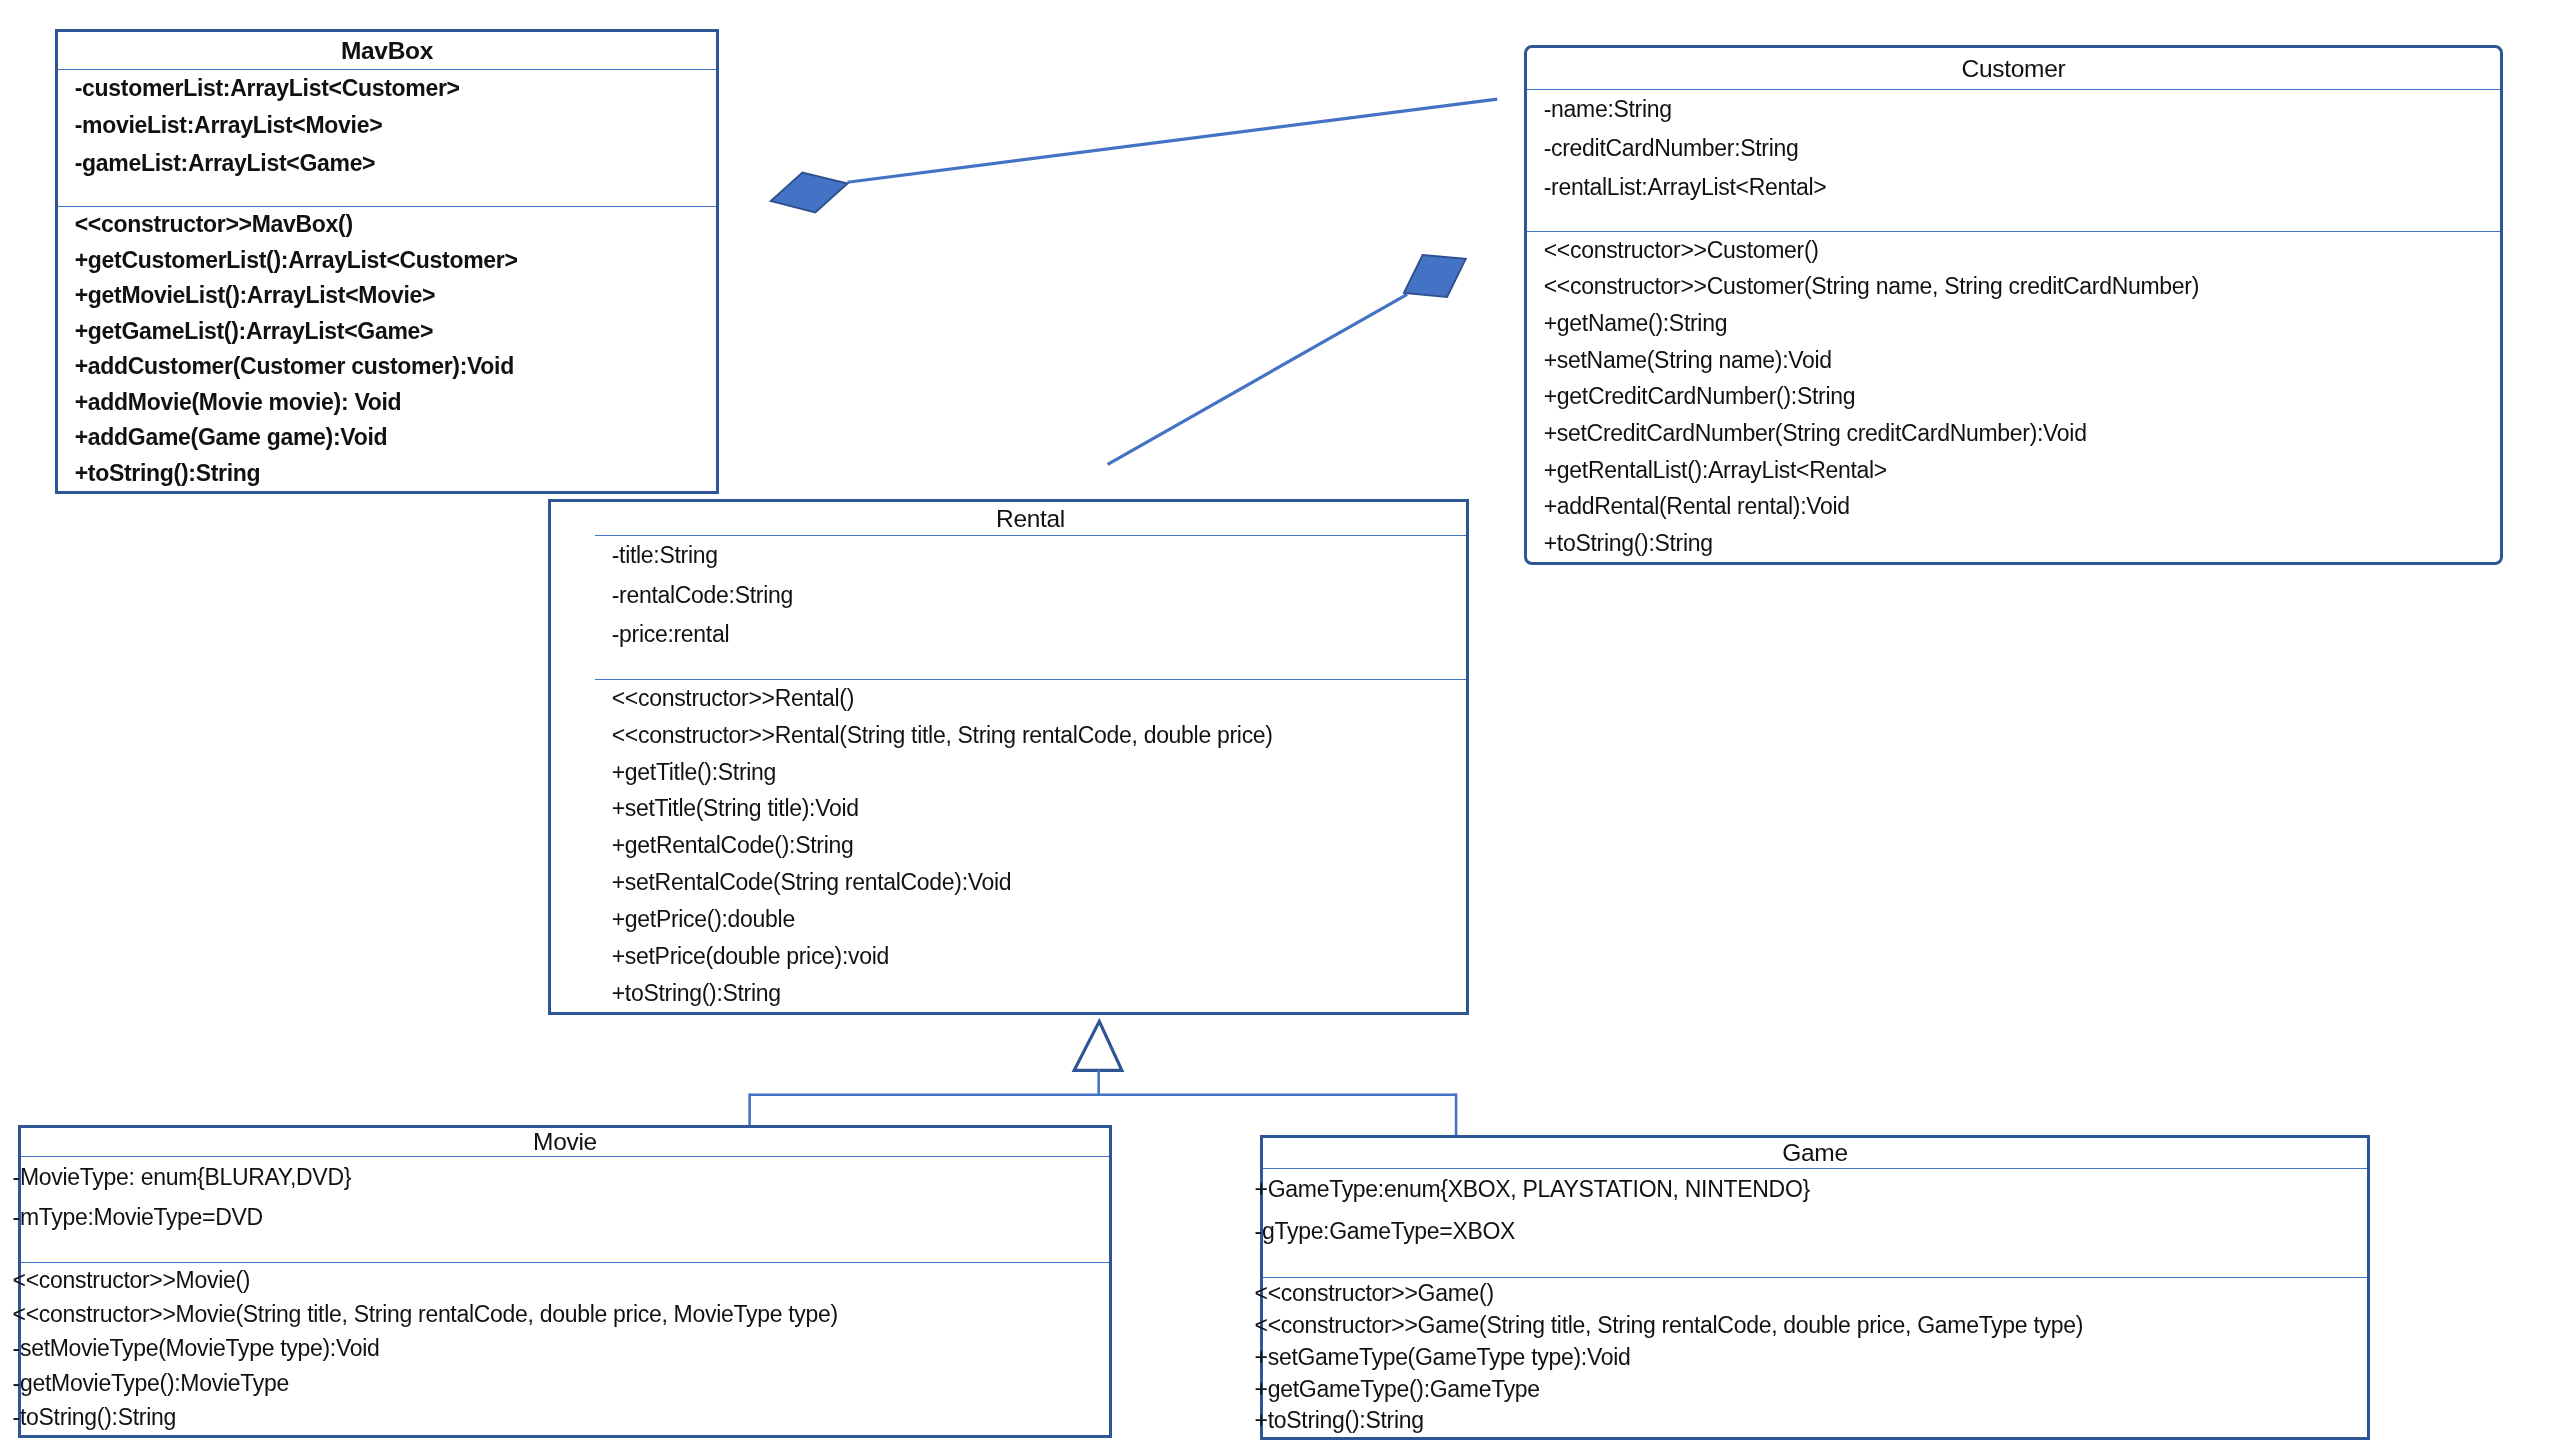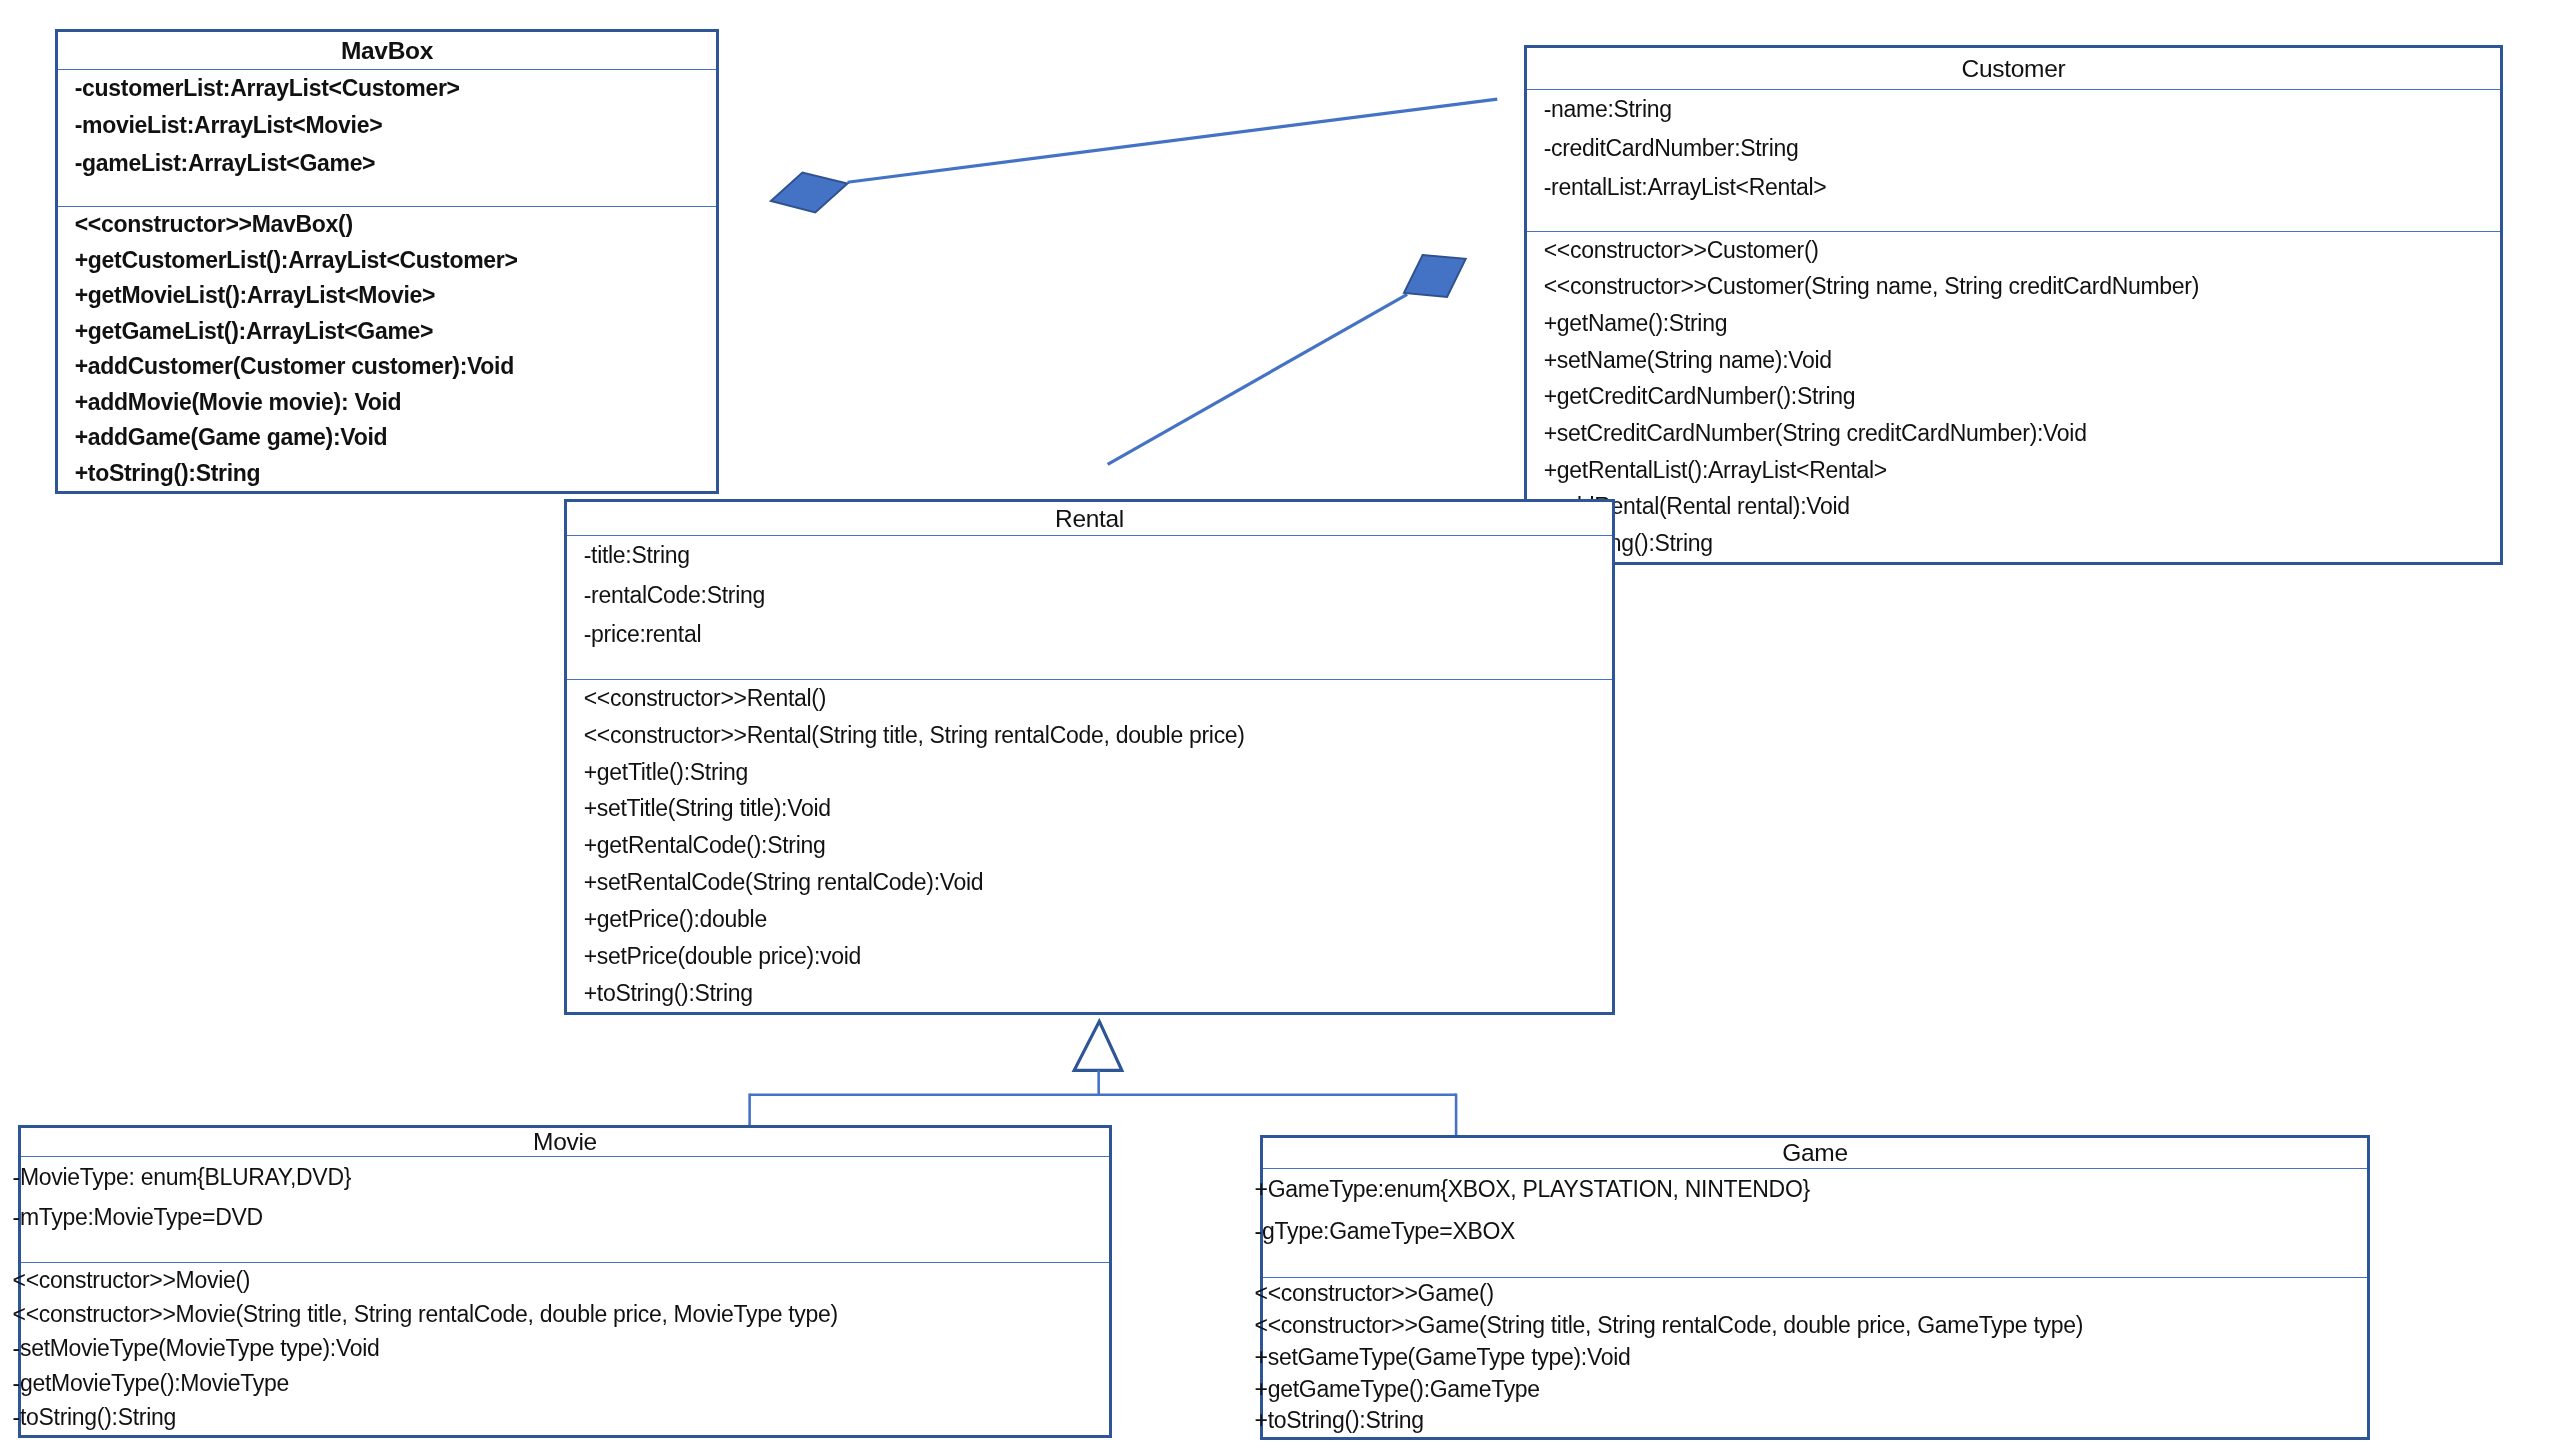--- a/index.html
+++ b/index.html
@@ -52,7 +52,7 @@
   .mavbox .title{height:37px;}
   .mavbox .attrs{height:113px;}
 
-  .customer{left:1524px; top:45px;   width:979px; height:520px;}
+  .customer{left:1524px; top:45px;   width:979px; height:520px;border-radius:8px;}
   .customer .title{height:41px;}
   .customer .attrs{height:118px;}
 

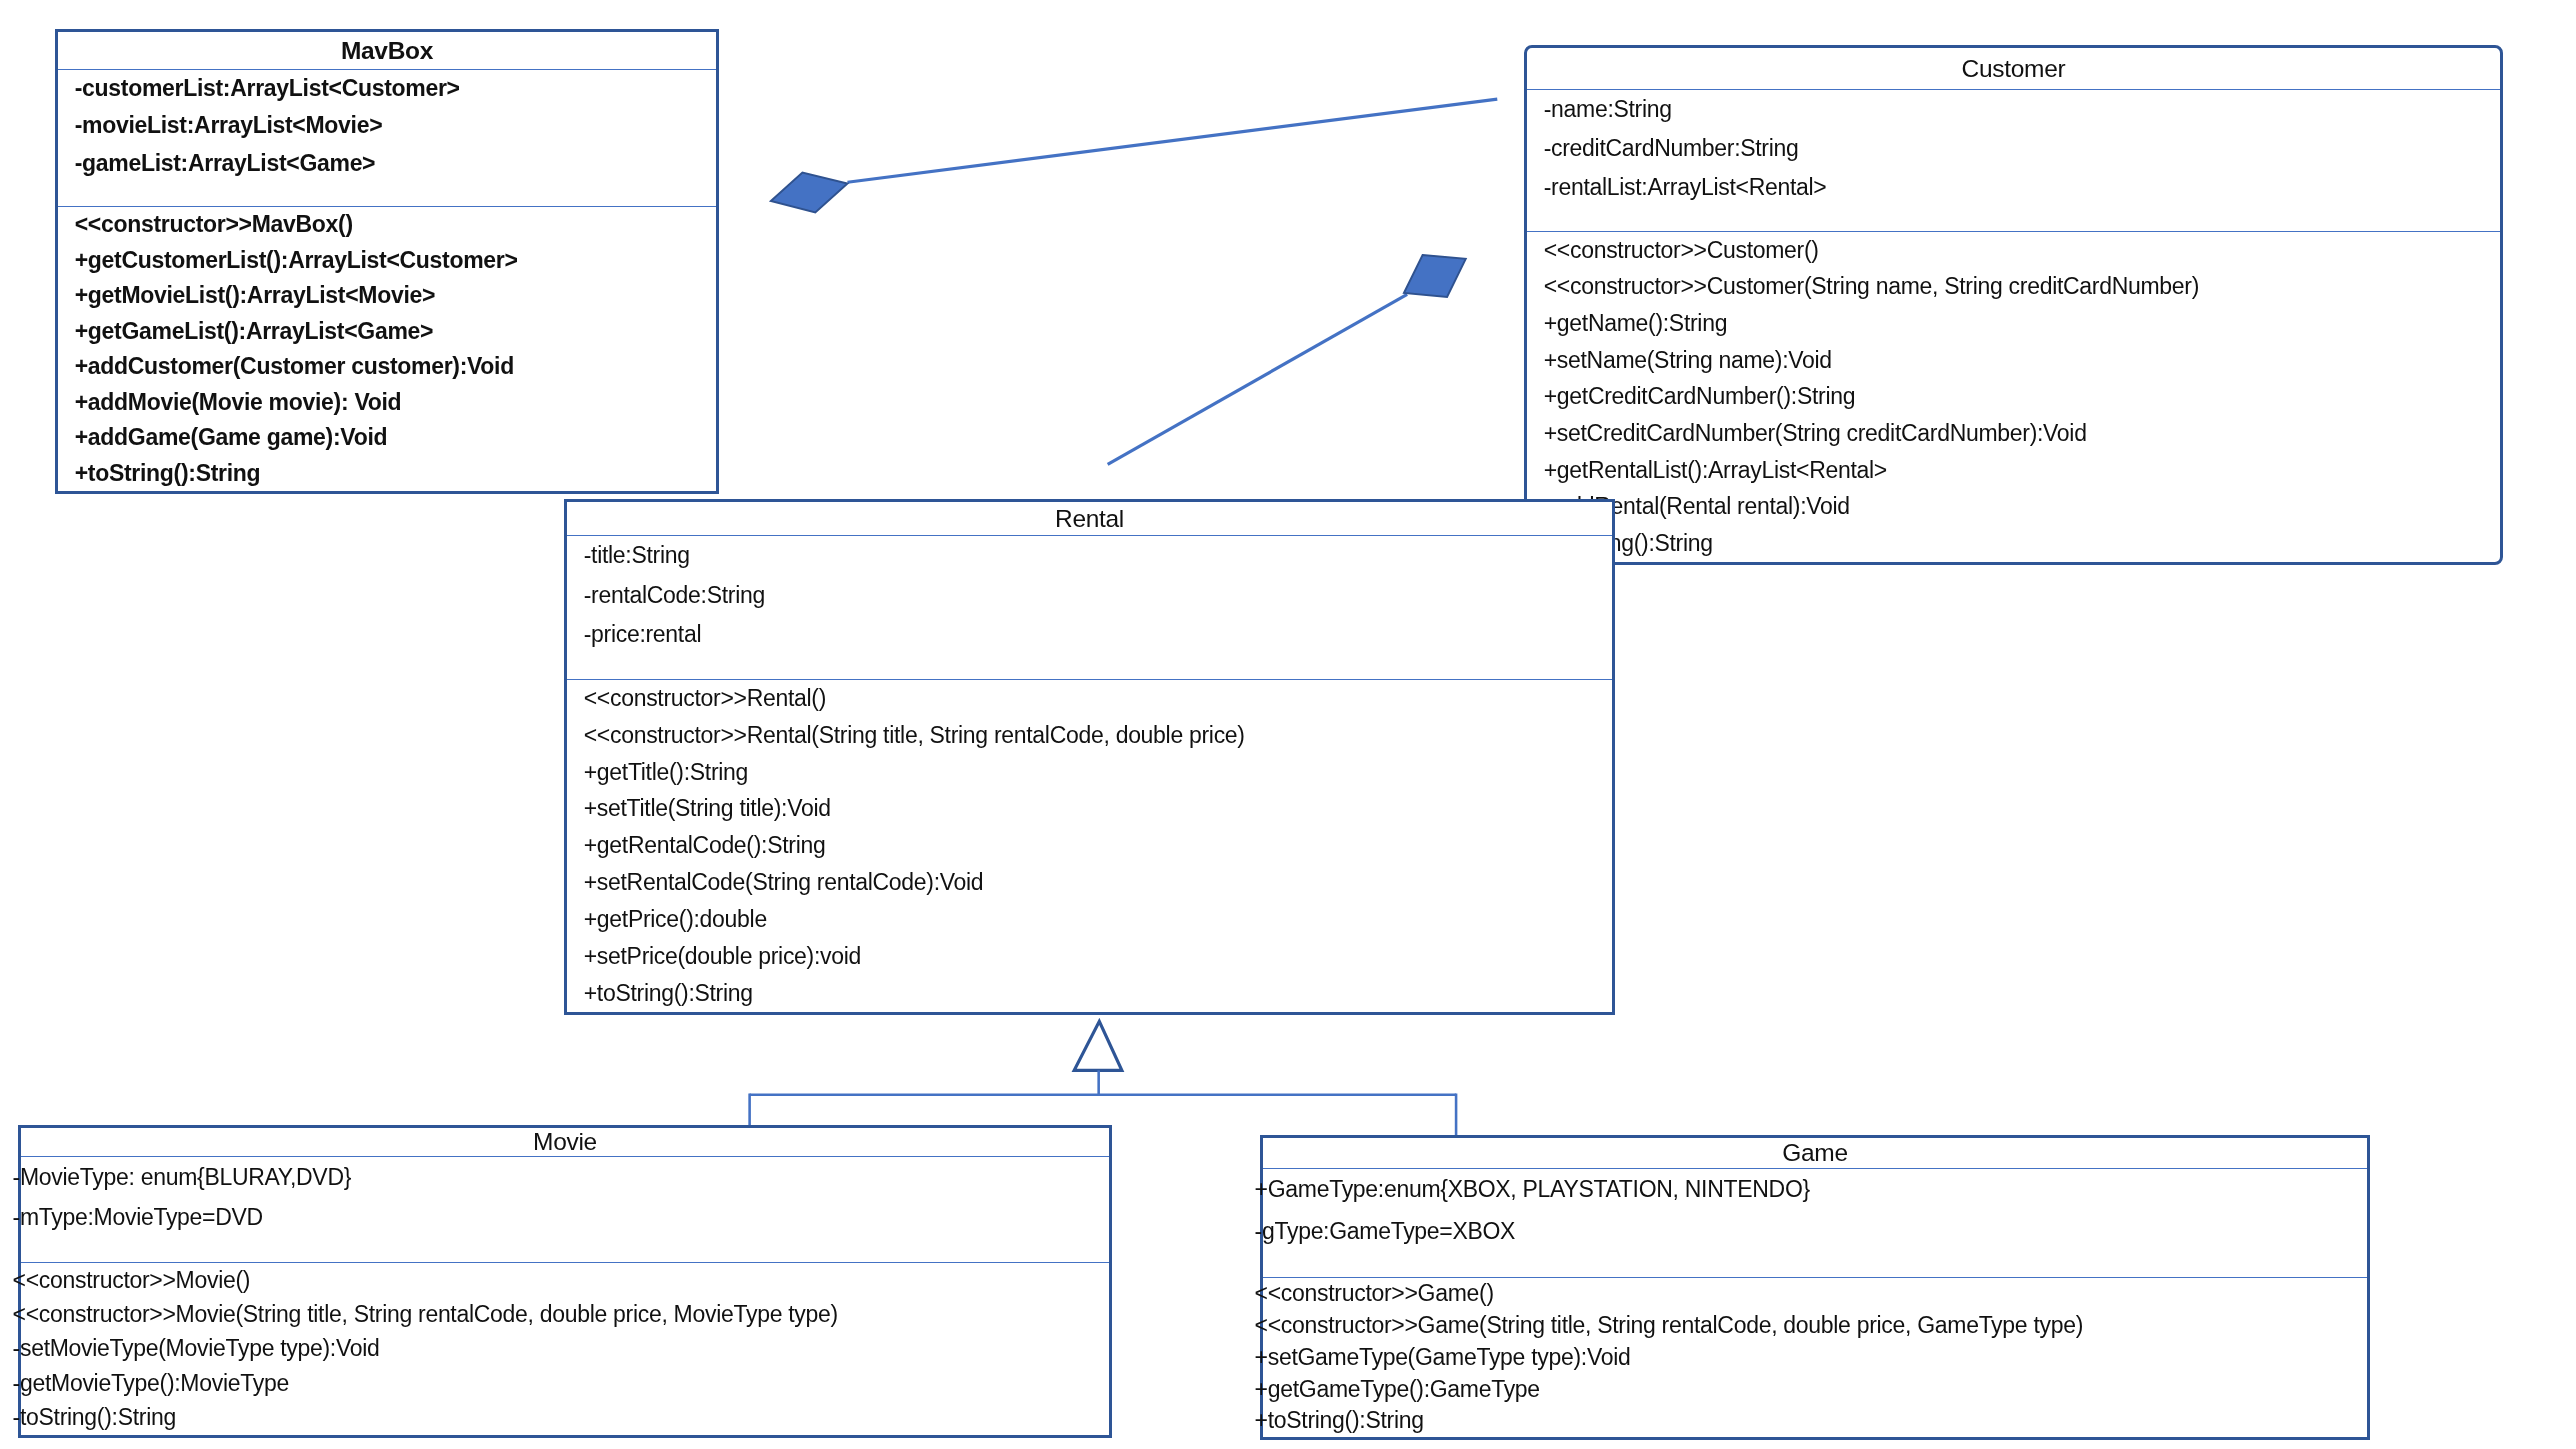--- a/index.html
+++ b/index.html
@@ -56,7 +56,7 @@
   .customer .title{height:41px;}
   .customer .attrs{height:118px;}
 
-  .rental  {left:564px;  top:499px;  width:1051px; height:516px;}
+  .rental  {left:548px;  top:499px;  width:921px; height:516px;padding-left:44px;}
   .rental .title{height:33px;}
   .rental .attrs{height:120px;}
 

